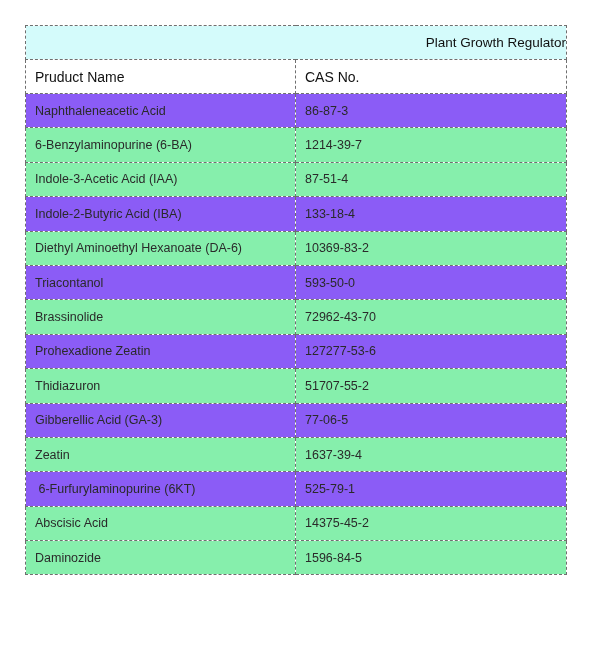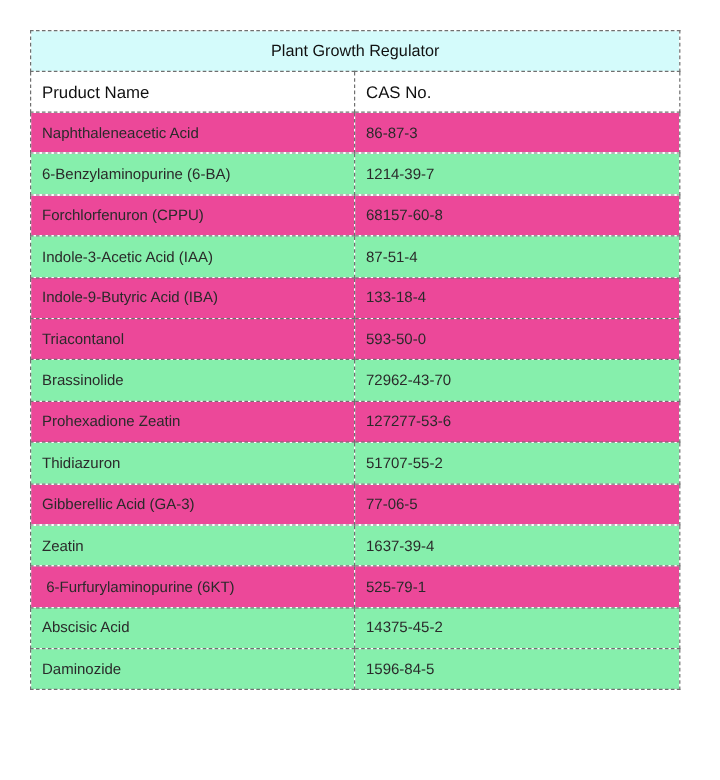--- a/index.html
+++ b/index.html
@@ -42,7 +42,7 @@
     .col-name { width: 270px; }
     .col-cas { width: 271px; }
     tr.title-row td {
-      text-align: center;
+      text-align: right;
       padding: 0;
       font-size: 13.5px;
       color: #111111;

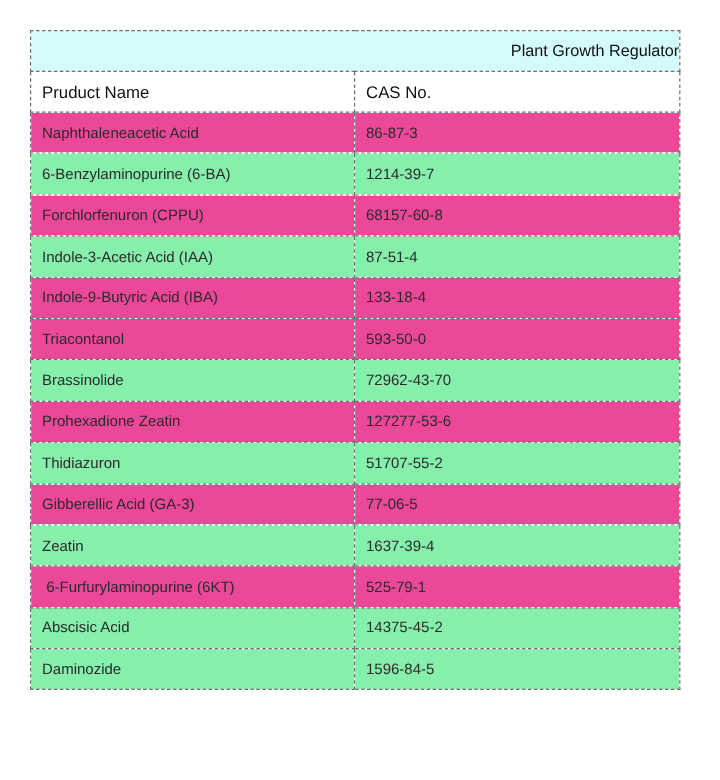--- a/index.html
+++ b/index.html
@@ -56,7 +56,7 @@
       height: 33px;
     }
     tr.shaded td {
-      background: #ec4899;
+      background: #8b5cf6;
     }
     tr.plain td {
       background: #86efac;

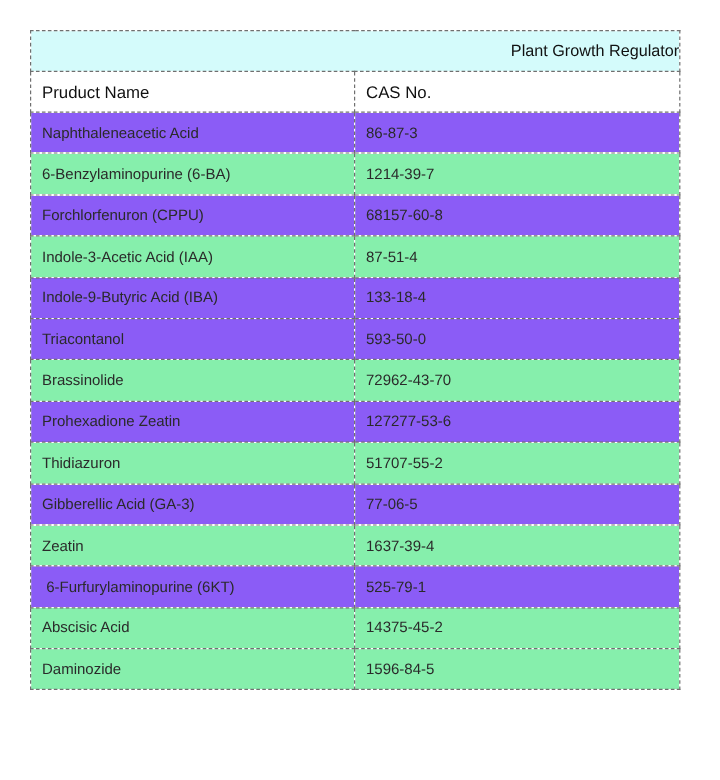--- a/index.html
+++ b/index.html
@@ -87,10 +87,6 @@
         <td>6-Benzylaminopurine (6-BA)</td>
         <td>1214-39-7</td>
       </tr>
-      <tr class="shaded">
-        <td>Forchlorfenuron (CPPU)</td>
-        <td>68157-60-8</td>
-      </tr>
       <tr class="plain">
         <td>Indole-3-Acetic Acid (IAA)</td>
         <td>87-51-4</td>

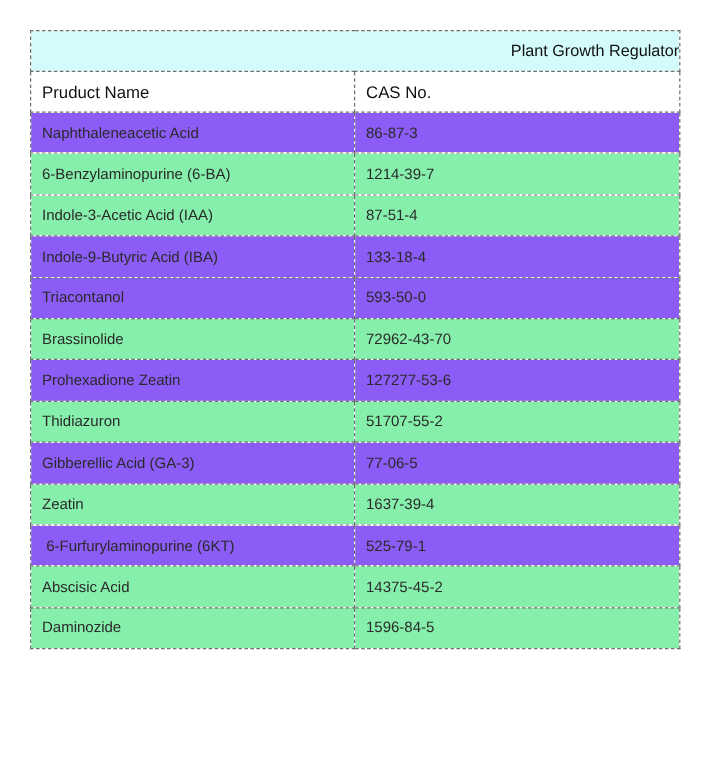--- a/index.html
+++ b/index.html
@@ -92,7 +92,7 @@
         <td>87-51-4</td>
       </tr>
       <tr class="shaded">
-        <td>Indole-9-Butyric Acid (IBA)</td>
+        <td>Indole-2-Butyric Acid (IBA)</td>
         <td>133-18-4</td>
       </tr>
       <tr class="shaded">

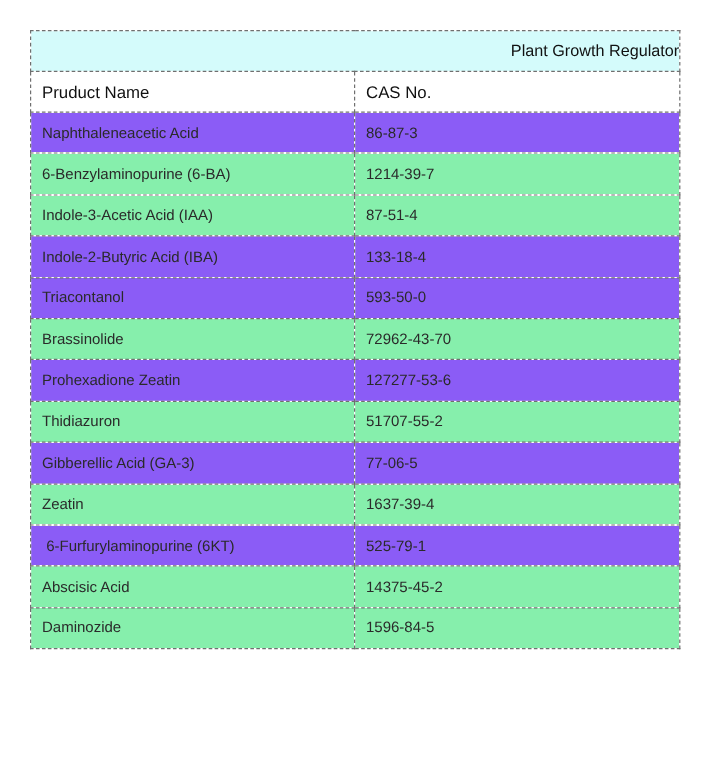--- a/index.html
+++ b/index.html
@@ -95,6 +95,10 @@
         <td>Indole-2-Butyric Acid (IBA)</td>
         <td>133-18-4</td>
       </tr>
+      <tr class="plain">
+        <td>Diethyl Aminoethyl Hexanoate (DA-6)</td>
+        <td>10369-83-2</td>
+      </tr>
       <tr class="shaded">
         <td>Triacontanol</td>
         <td>593-50-0</td>

